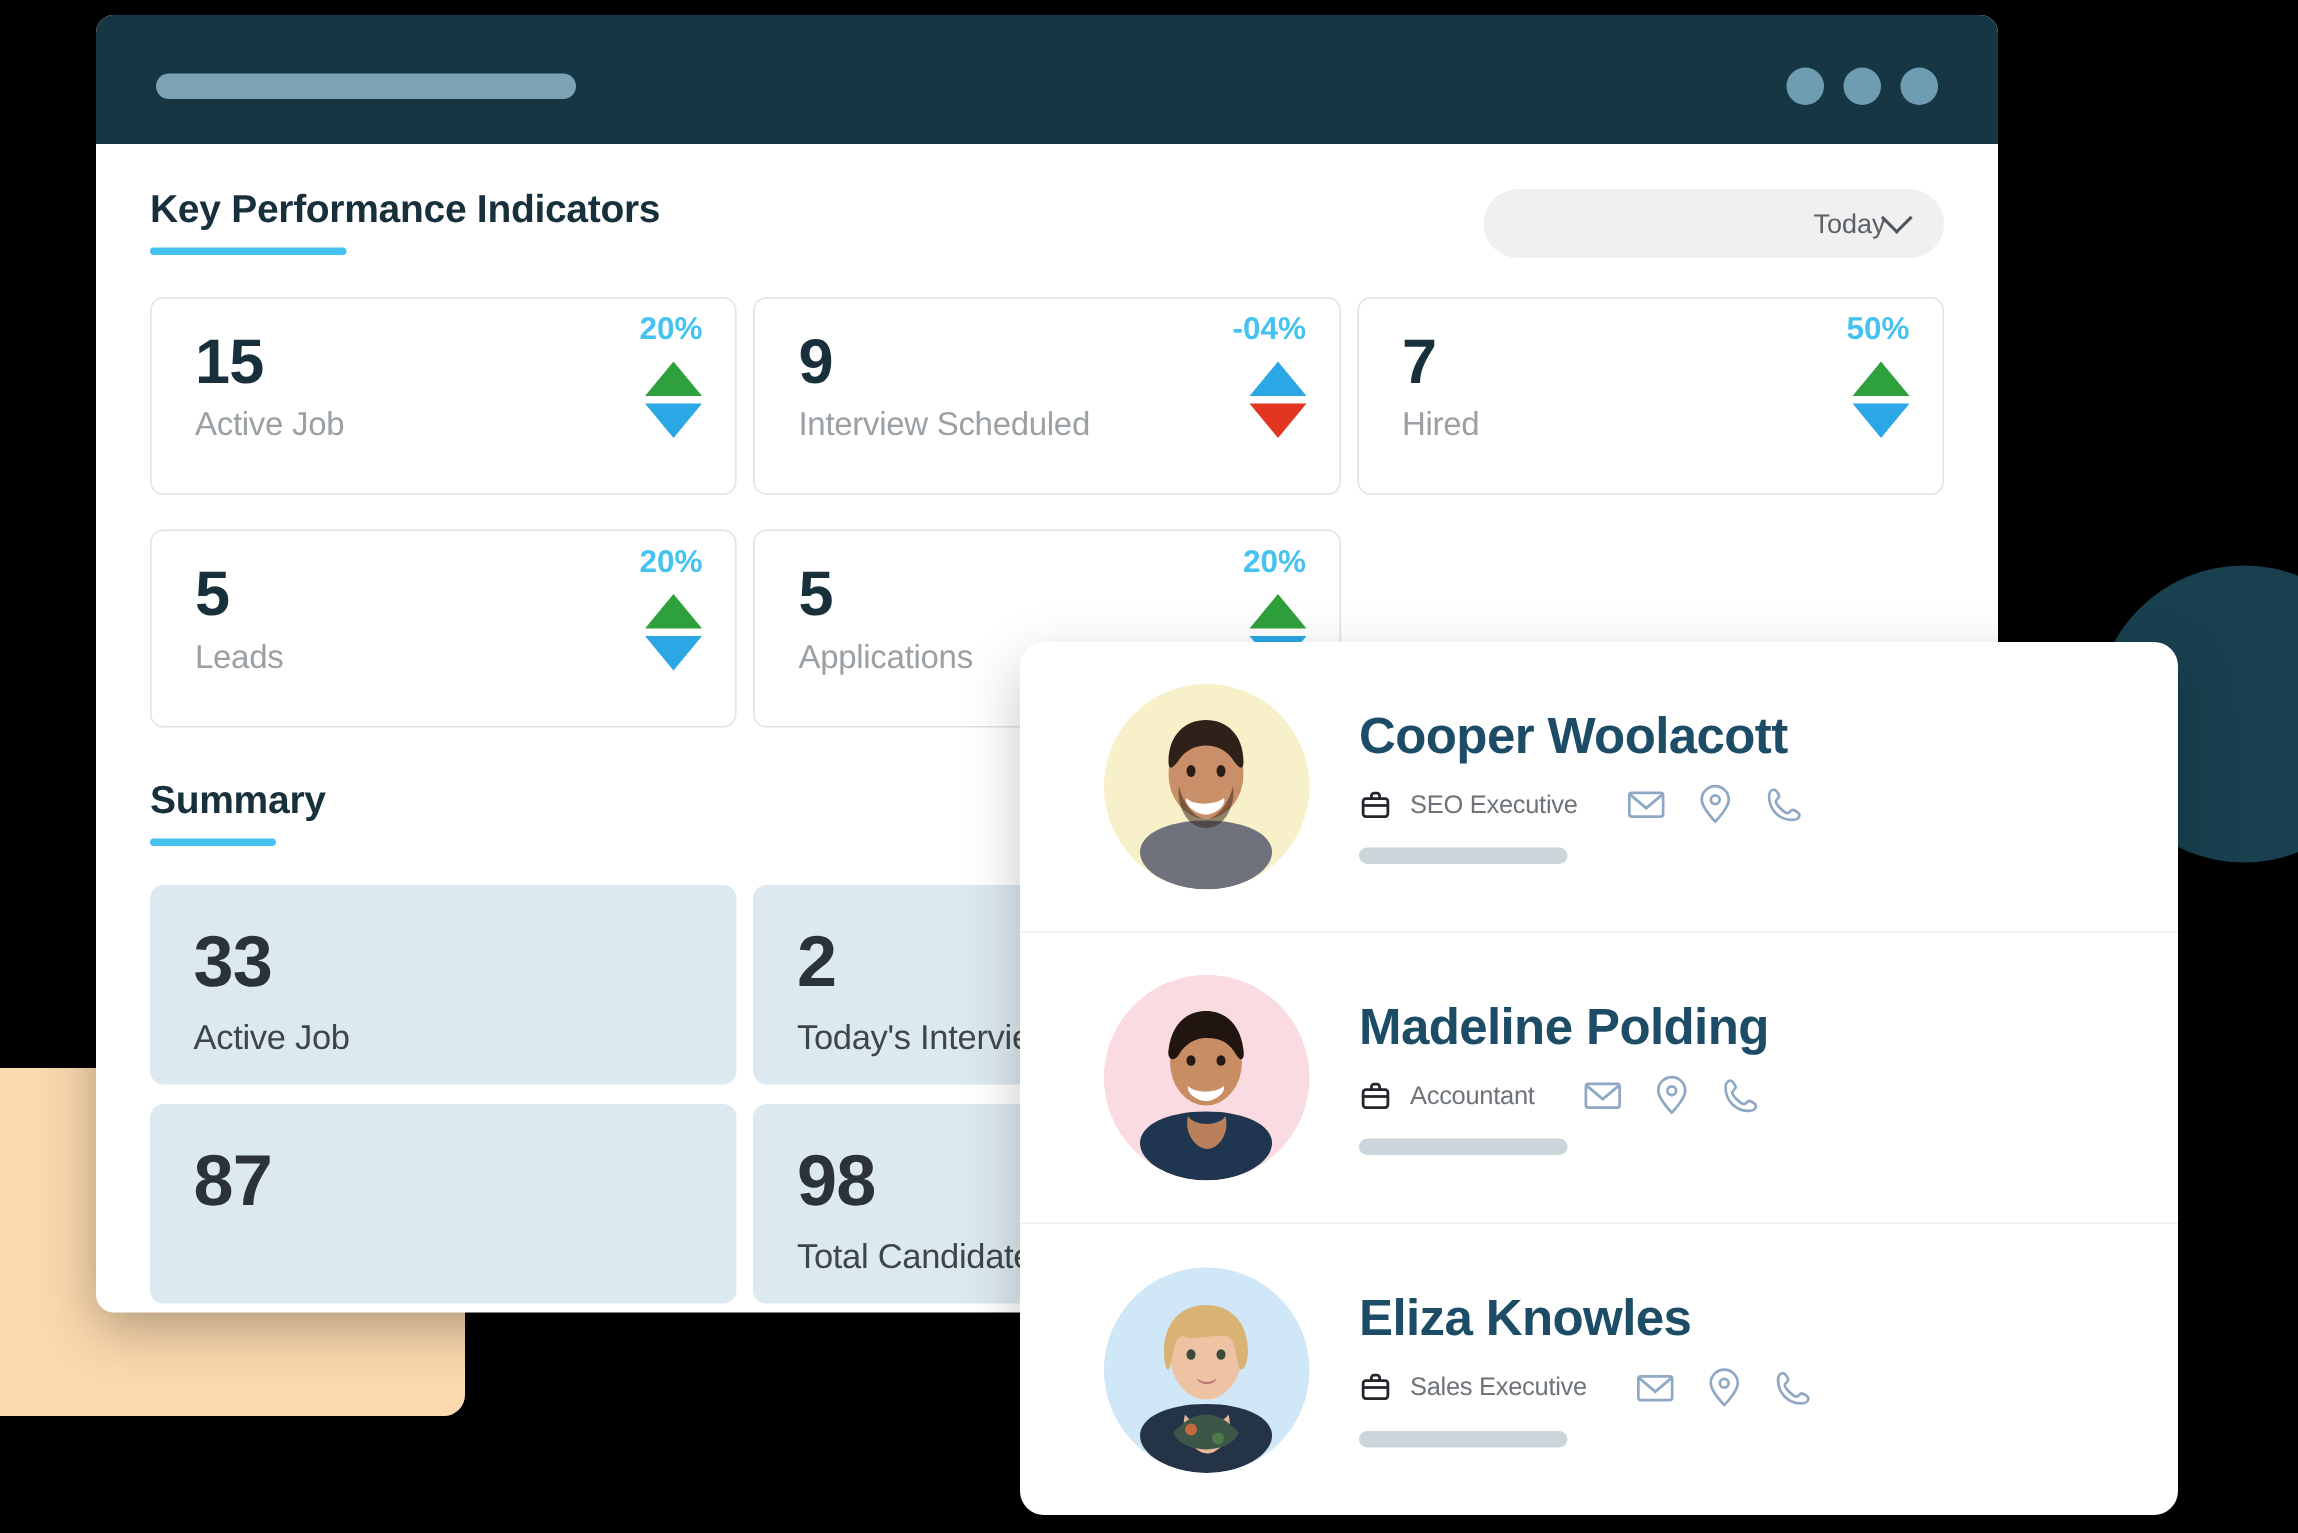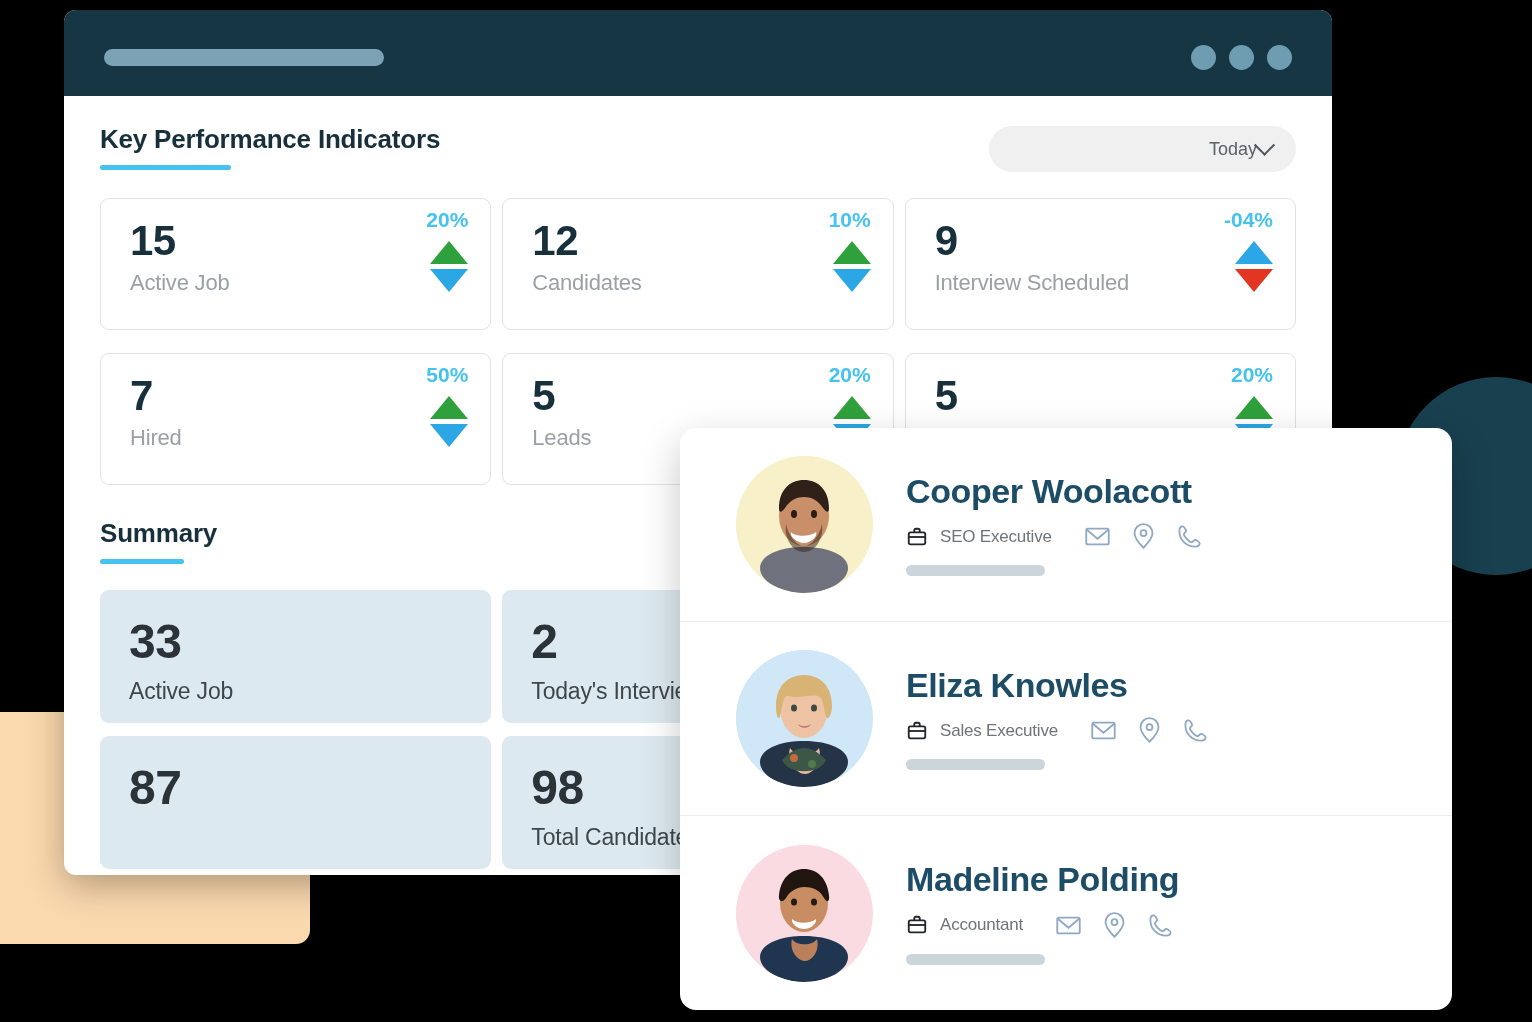--- a/index.html
+++ b/index.html
@@ -230,15 +230,6 @@
           </div>
         </div>
 
-        <div class="kpi-card">
-          <div class="kpi-num">12</div>
-          <div class="kpi-label">Candidates</div>
-          <div class="kpi-right">
-            <span class="kpi-pct">10%</span>
-            <span class="tri-up"></span>
-            <span class="tri-dn"></span>
-          </div>
-        </div>
 
         <div class="kpi-card neg">
           <div class="kpi-num">9</div>

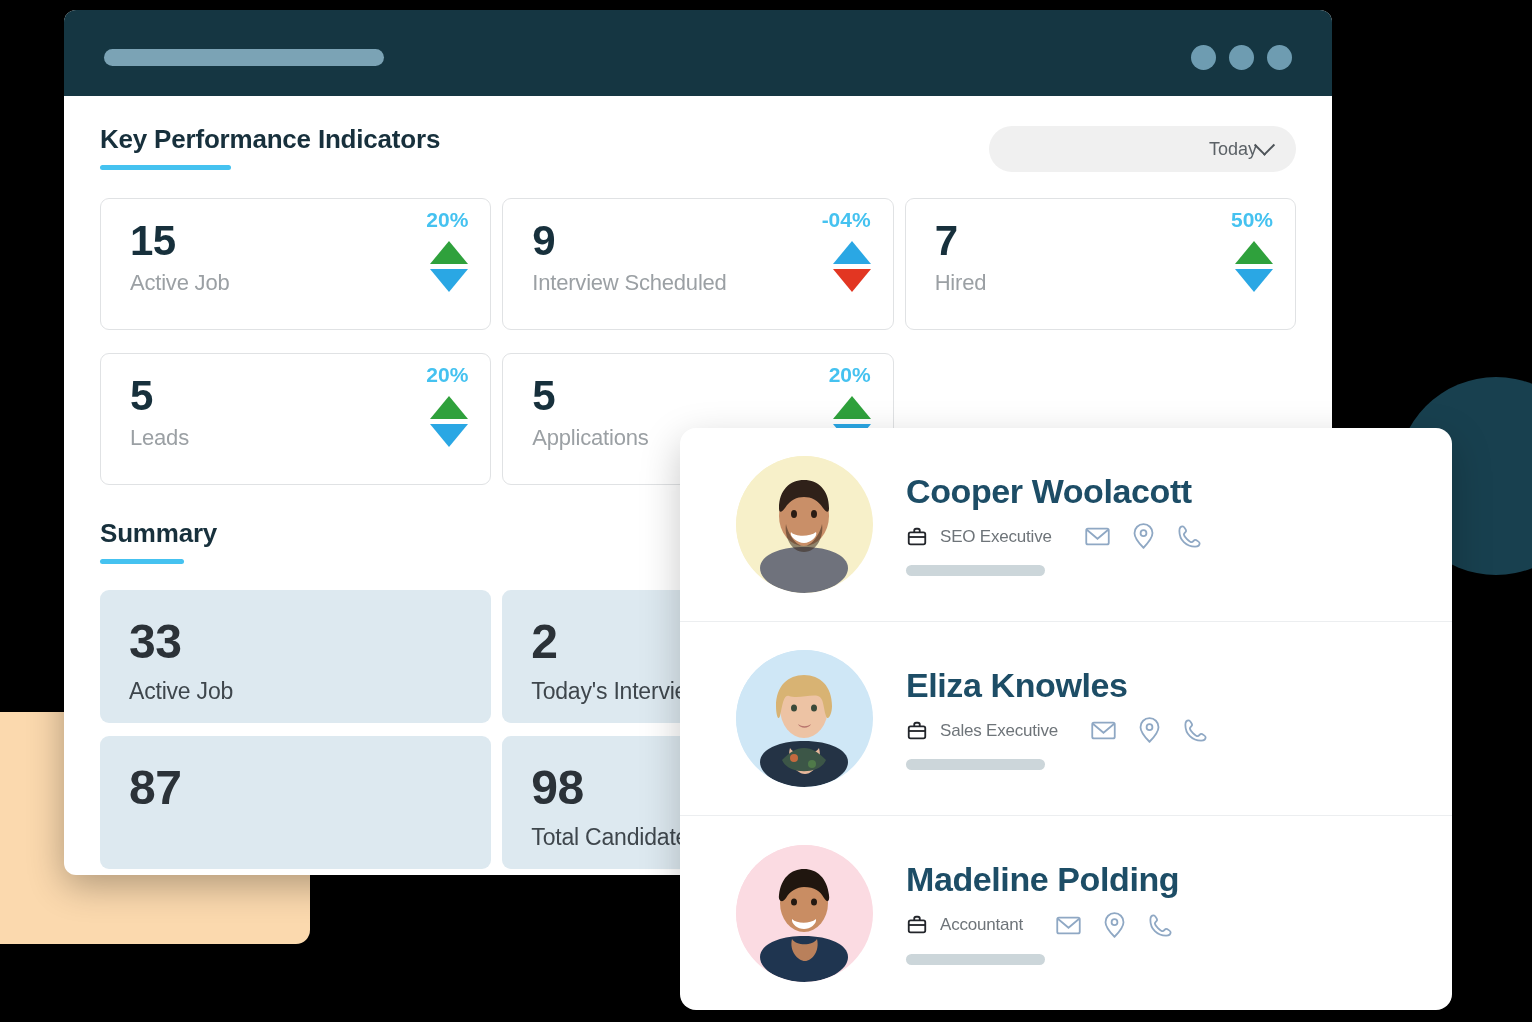--- a/index.html
+++ b/index.html
@@ -333,6 +333,54 @@
             </svg>
           </span>
           <span class="cand-role">SEO Executive</span>
+          <span class="cand-actions">
+            <span class="act-icon">
+              <svg viewBox="0 0 24 24" fill="none" stroke="#8fa8c4" stroke-width="1.6">
+                <rect x="2" y="5" width="20" height="14" rx="1.5"></rect>
+                <path d="M2.5 6l9.5 8 9.5-8"></path>
+              </svg>
+            </span>
+            <span class="act-icon">
+              <svg viewBox="0 0 24 24" fill="none" stroke="#8fa8c4" stroke-width="1.6">
+                <path d="M12 22s8-8.2 8-13A8 8 0 104 9c0 4.8 8 13 8 13z"></path>
+                <circle cx="12" cy="9" r="2.6"></circle>
+              </svg>
+            </span>
+            <span class="act-icon">
+              <svg viewBox="0 0 24 24" fill="none" stroke="#8fa8c4" stroke-width="1.6">
+                <path d="M6 3c-2 0-3 2-3 4 0 8 6 14 14 14 2 0 4-1 4-3 0-1-3-3-4-3s-2 2-3 2c-2 0-7-5-7-7 0-1 2-2 2-3s-2-4-3-4z"></path>
+              </svg>
+            </span>
+          </span>
+        </div>
+        <div class="cand-bar"></div>
+      </div>
+    </div>
+
+    <div class="cand-row">
+      <div class="avatar" style="background:#fbdbe2">
+        <svg viewBox="0 0 137 137" aria-hidden="true">
+          <circle cx="68" cy="68" r="68" fill="#fbdbe2"></circle>
+          <path d="M68 137c-24 0-44-12-44-25 0-12 18-21 44-21s44 9 44 21c0 13-20 25-44 25z" fill="#1f3550"></path>
+          <path d="M56 94c4 7 21 7 25 0 3 12-5 22-12 22s-16-10-13-22z" fill="#b9805b"></path>
+          <ellipse cx="68" cy="58" rx="24" ry="29" fill="#c98d63"></ellipse>
+          <path d="M43 50c2-17 12-26 25-26s23 9 25 26c1 7-2 8-5 3-4-7-9-11-20-11-7 0-14 4-18 11-3 5-8 4-7-3z" fill="#20160f"></path>
+          <ellipse cx="58" cy="57" rx="3" ry="3.5" fill="#241a12"></ellipse>
+          <ellipse cx="78" cy="57" rx="3" ry="3.5" fill="#241a12"></ellipse>
+          <path d="M56 74c5 5 18 5 24 0 1 5-6 10-12 10s-13-5-12-10z" fill="#fff"></path>
+        </svg>
+      </div>
+      <div class="cand-info">
+        <div class="cand-name">Madeline Polding</div>
+        <div class="cand-meta">
+          <span class="brief-icon">
+            <svg viewBox="0 0 24 24" fill="none" stroke="#22252a" stroke-width="2">
+              <rect x="3" y="7" width="18" height="13" rx="2"></rect>
+              <path d="M9 7V5a2 2 0 012-2h2a2 2 0 012 2v2"></path>
+              <path d="M3 12h18"></path>
+            </svg>
+          </span>
+          <span class="cand-role">Accountant</span>
           <span class="cand-actions">
             <span class="act-icon">
               <svg viewBox="0 0 24 24" fill="none" stroke="#8fa8c4" stroke-width="1.6">
@@ -408,54 +456,6 @@
       </div>
     </div>
 
-    <div class="cand-row">
-      <div class="avatar" style="background:#fbdbe2">
-        <svg viewBox="0 0 137 137" aria-hidden="true">
-          <circle cx="68" cy="68" r="68" fill="#fbdbe2"></circle>
-          <path d="M68 137c-24 0-44-12-44-25 0-12 18-21 44-21s44 9 44 21c0 13-20 25-44 25z" fill="#1f3550"></path>
-          <path d="M56 94c4 7 21 7 25 0 3 12-5 22-12 22s-16-10-13-22z" fill="#b9805b"></path>
-          <ellipse cx="68" cy="58" rx="24" ry="29" fill="#c98d63"></ellipse>
-          <path d="M43 50c2-17 12-26 25-26s23 9 25 26c1 7-2 8-5 3-4-7-9-11-20-11-7 0-14 4-18 11-3 5-8 4-7-3z" fill="#20160f"></path>
-          <ellipse cx="58" cy="57" rx="3" ry="3.5" fill="#241a12"></ellipse>
-          <ellipse cx="78" cy="57" rx="3" ry="3.5" fill="#241a12"></ellipse>
-          <path d="M56 74c5 5 18 5 24 0 1 5-6 10-12 10s-13-5-12-10z" fill="#fff"></path>
-        </svg>
-      </div>
-      <div class="cand-info">
-        <div class="cand-name">Madeline Polding</div>
-        <div class="cand-meta">
-          <span class="brief-icon">
-            <svg viewBox="0 0 24 24" fill="none" stroke="#22252a" stroke-width="2">
-              <rect x="3" y="7" width="18" height="13" rx="2"></rect>
-              <path d="M9 7V5a2 2 0 012-2h2a2 2 0 012 2v2"></path>
-              <path d="M3 12h18"></path>
-            </svg>
-          </span>
-          <span class="cand-role">Accountant</span>
-          <span class="cand-actions">
-            <span class="act-icon">
-              <svg viewBox="0 0 24 24" fill="none" stroke="#8fa8c4" stroke-width="1.6">
-                <rect x="2" y="5" width="20" height="14" rx="1.5"></rect>
-                <path d="M2.5 6l9.5 8 9.5-8"></path>
-              </svg>
-            </span>
-            <span class="act-icon">
-              <svg viewBox="0 0 24 24" fill="none" stroke="#8fa8c4" stroke-width="1.6">
-                <path d="M12 22s8-8.2 8-13A8 8 0 104 9c0 4.8 8 13 8 13z"></path>
-                <circle cx="12" cy="9" r="2.6"></circle>
-              </svg>
-            </span>
-            <span class="act-icon">
-              <svg viewBox="0 0 24 24" fill="none" stroke="#8fa8c4" stroke-width="1.6">
-                <path d="M6 3c-2 0-3 2-3 4 0 8 6 14 14 14 2 0 4-1 4-3 0-1-3-3-4-3s-2 2-3 2c-2 0-7-5-7-7 0-1 2-2 2-3s-2-4-3-4z"></path>
-              </svg>
-            </span>
-          </span>
-        </div>
-        <div class="cand-bar"></div>
-      </div>
-    </div>
-
   </div>
 </div>
 

